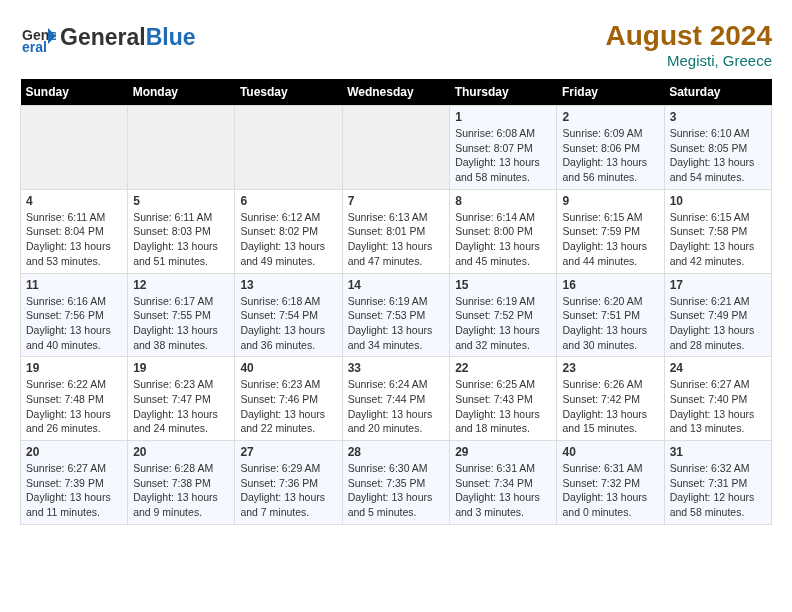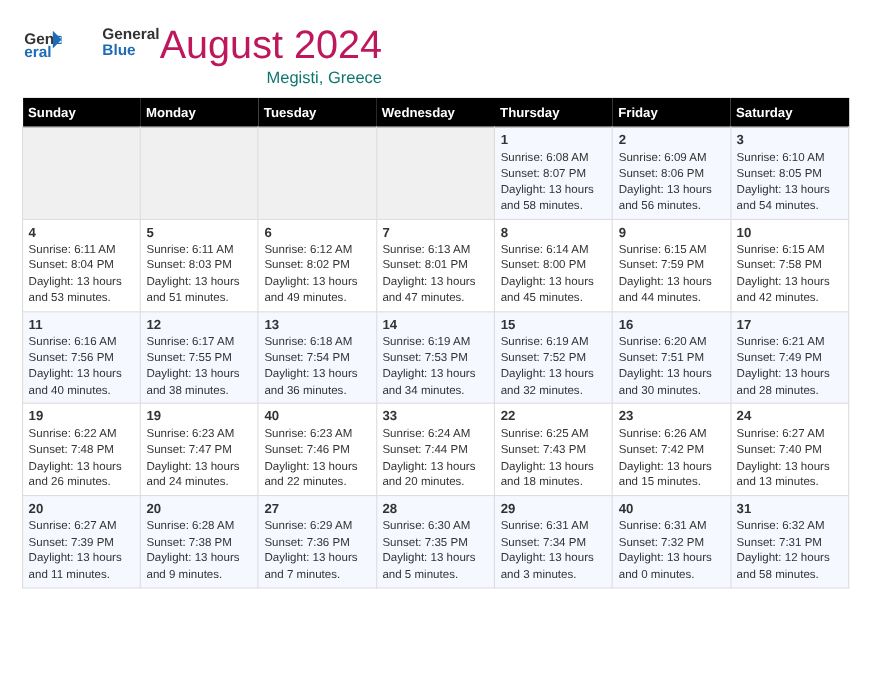--- a/index.html
+++ b/index.html
@@ -12,6 +12,7 @@
     }
     .header {
       display: flex;
+      justify-content: space-between;
       align-items: flex-start;
       margin-bottom: 10px;
     }

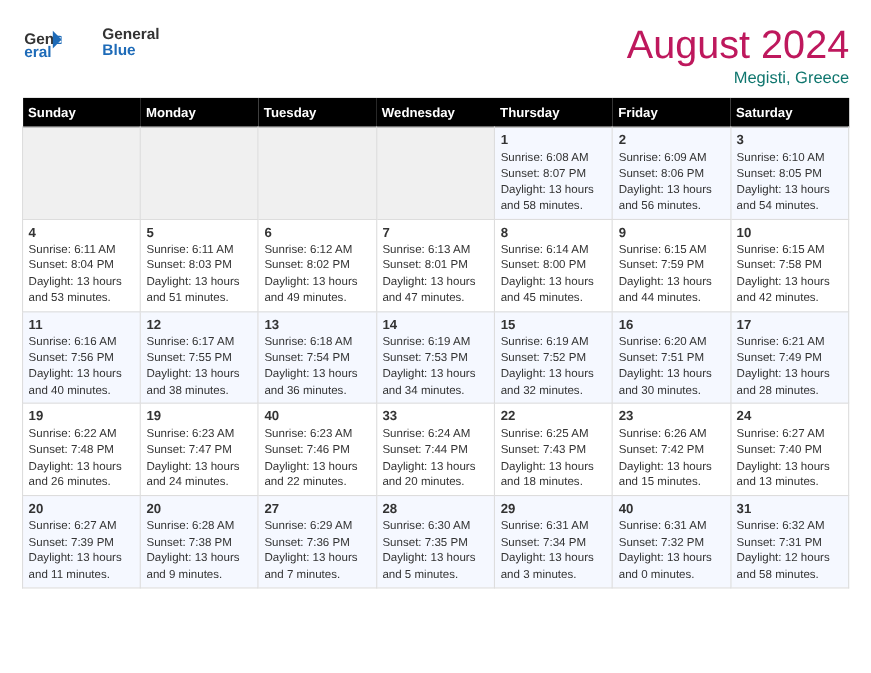--- a/index.html
+++ b/index.html
@@ -22,11 +22,10 @@
     }
     .logo-text {
       display: flex;
-      flex-direction: column;
-      font-size: 14px;
+      flex-direction: row;
+      font-size: 23px;
       font-weight: bold;
       line-height: 1.1;
-      margin-left: 33px;
     }
     .logo-general { color: #333; }
     .logo-blue { color: #1e6bb8; }

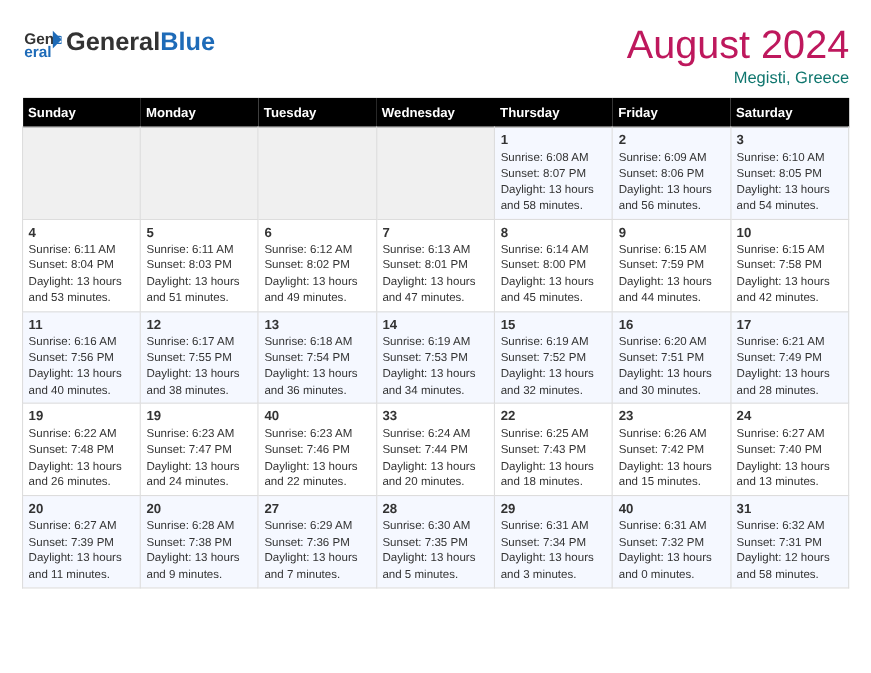--- a/index.html
+++ b/index.html
@@ -38,9 +38,9 @@
       text-align: right;
     }
     .main-title {
-      font-size: 36px;
-      font-weight: 400;
-      color: #be185d;
+      font-size: 28px;
+      font-weight: 700;
+      color: #a16207;
     }
     .subtitle {
       font-size: 15px;

